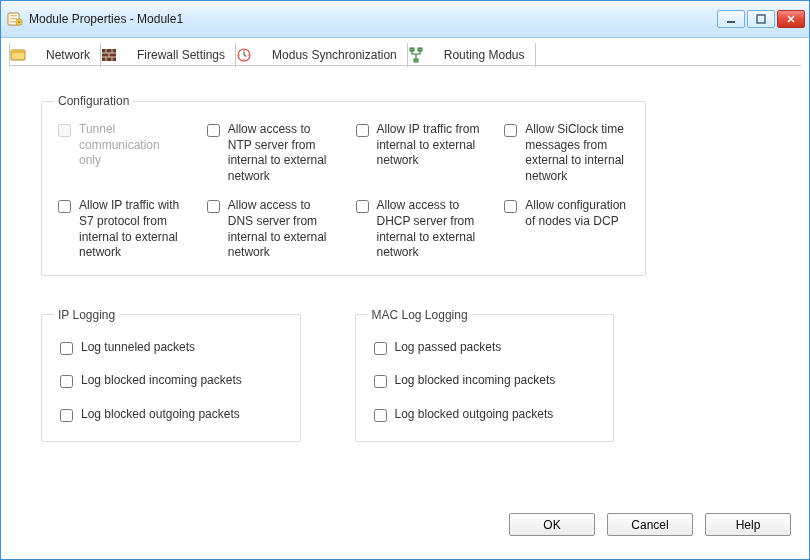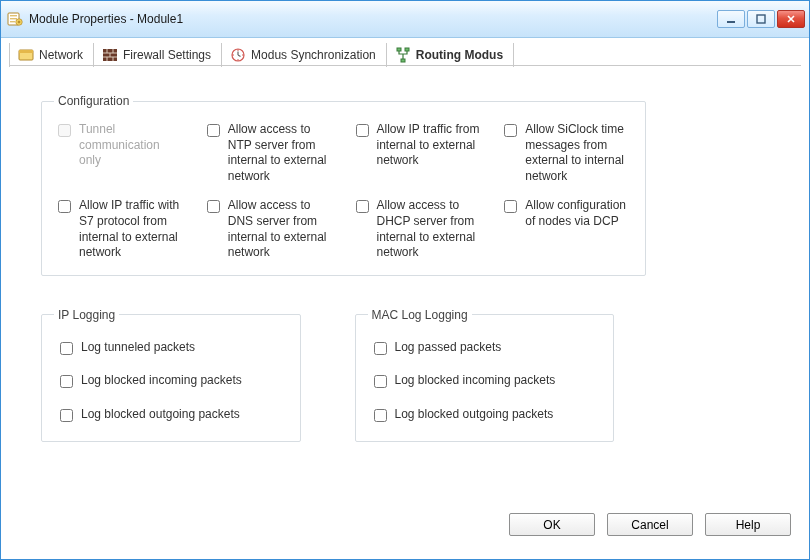--- a/index.html
+++ b/index.html
@@ -63,8 +63,8 @@
   }
   .tab {
     display:flex; align-items:center;
-    gap:5px;
-    padding: 4px 10px 4px 8px;
+    gap:20px;
+    padding: 4px 10px 4px 0;
     border-right: 1px solid #c9c9c9;
     font-size: 12px;
     color: #333;

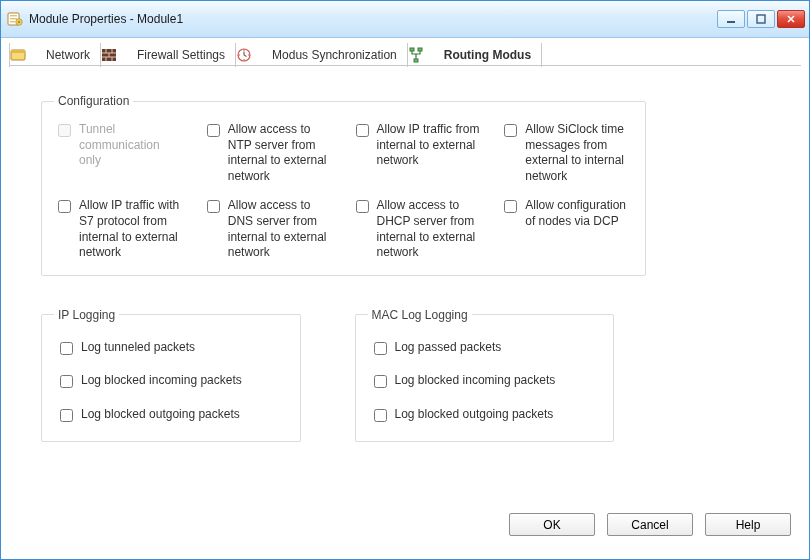--- a/index.html
+++ b/index.html
@@ -233,7 +233,7 @@
       </span>
       <span>Modus Synchronization</span>
     </div>
-    <div class="tab" style="border-right:1px solid #c9c9c9;font-weight:bold;">
+    <div class="tab" style="border-right:1px solid #c9c9c9;">
       <span class="tab-icon">
         <svg width="16" height="16" viewBox="0 0 16 16">
           <rect x="2" y="1" width="4" height="3" fill="#6dbb6d" stroke="#3a7a3a"></rect>

